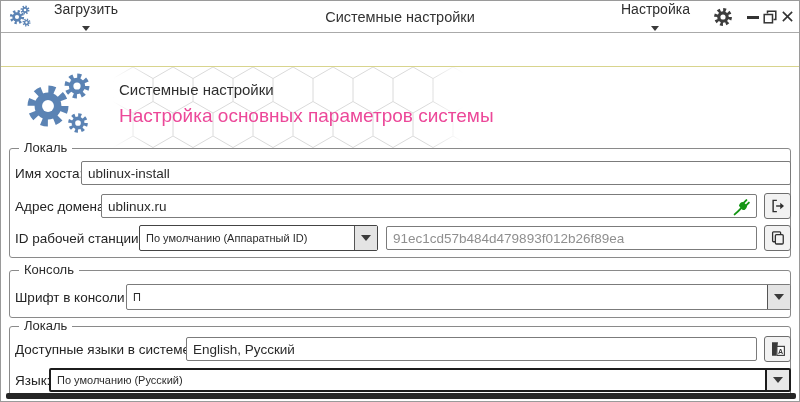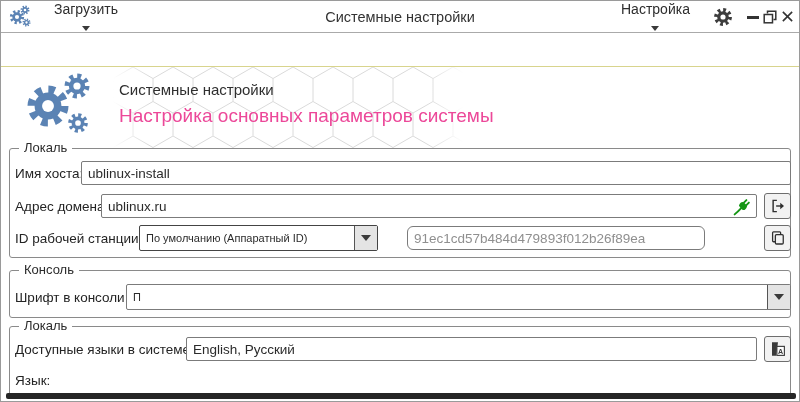--- a/index.html
+++ b/index.html
@@ -197,7 +197,7 @@
       <span class="tri"></span>
     </span>
   </div>
-  <input class="abs inp gray" style="left: 406px; top: 225px; width: 298px; height: 24px; border-radius: 6px;" readonly="" value="91ec1cd57b484d479893f012b26f89ea">
+  <input class="abs inp gray" style="left: 385px; top: 225px; width: 371px; height: 24px;" readonly="" value="91ec1cd57b484d479893f012b26f89ea">
   <div class="abs btn-sq" style="left:763px;top:224px">
     <svg width="18" height="18" viewBox="0 0 24 24">
       <rect x="8.5" y="7.5" width="10.5" height="12.5" rx="1.5" fill="none" stroke="#2f2f2f" stroke-width="1.7"></rect>

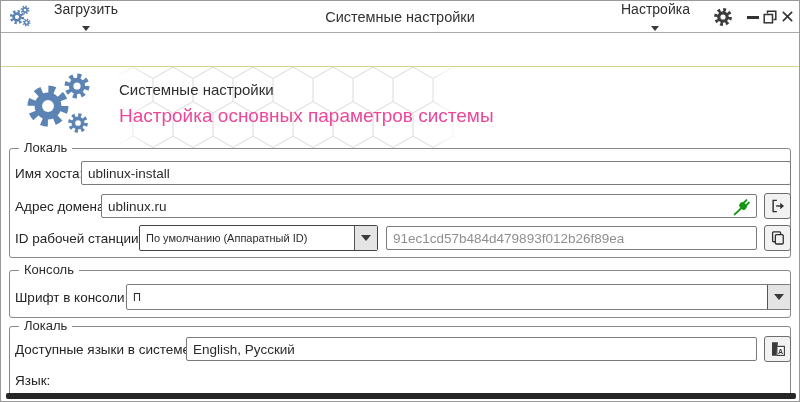--- a/index.html
+++ b/index.html
@@ -231,6 +231,12 @@
   </div>
 
   <div class="abs lbl" style="left:14px;top:367px">Язык:</div>
+  <div class="abs combo focus" style="left:48px;top:367px;width:742px;height:24px">
+    <span class="val">По умолчанию (Русский)</span>
+    <span class="dd" style="border-left:2px solid #1c1c1c;background:#e8e8e8">
+      <span class="tri"></span>
+    </span>
+  </div>
 
   <div class="abs bottombar"></div>
 

